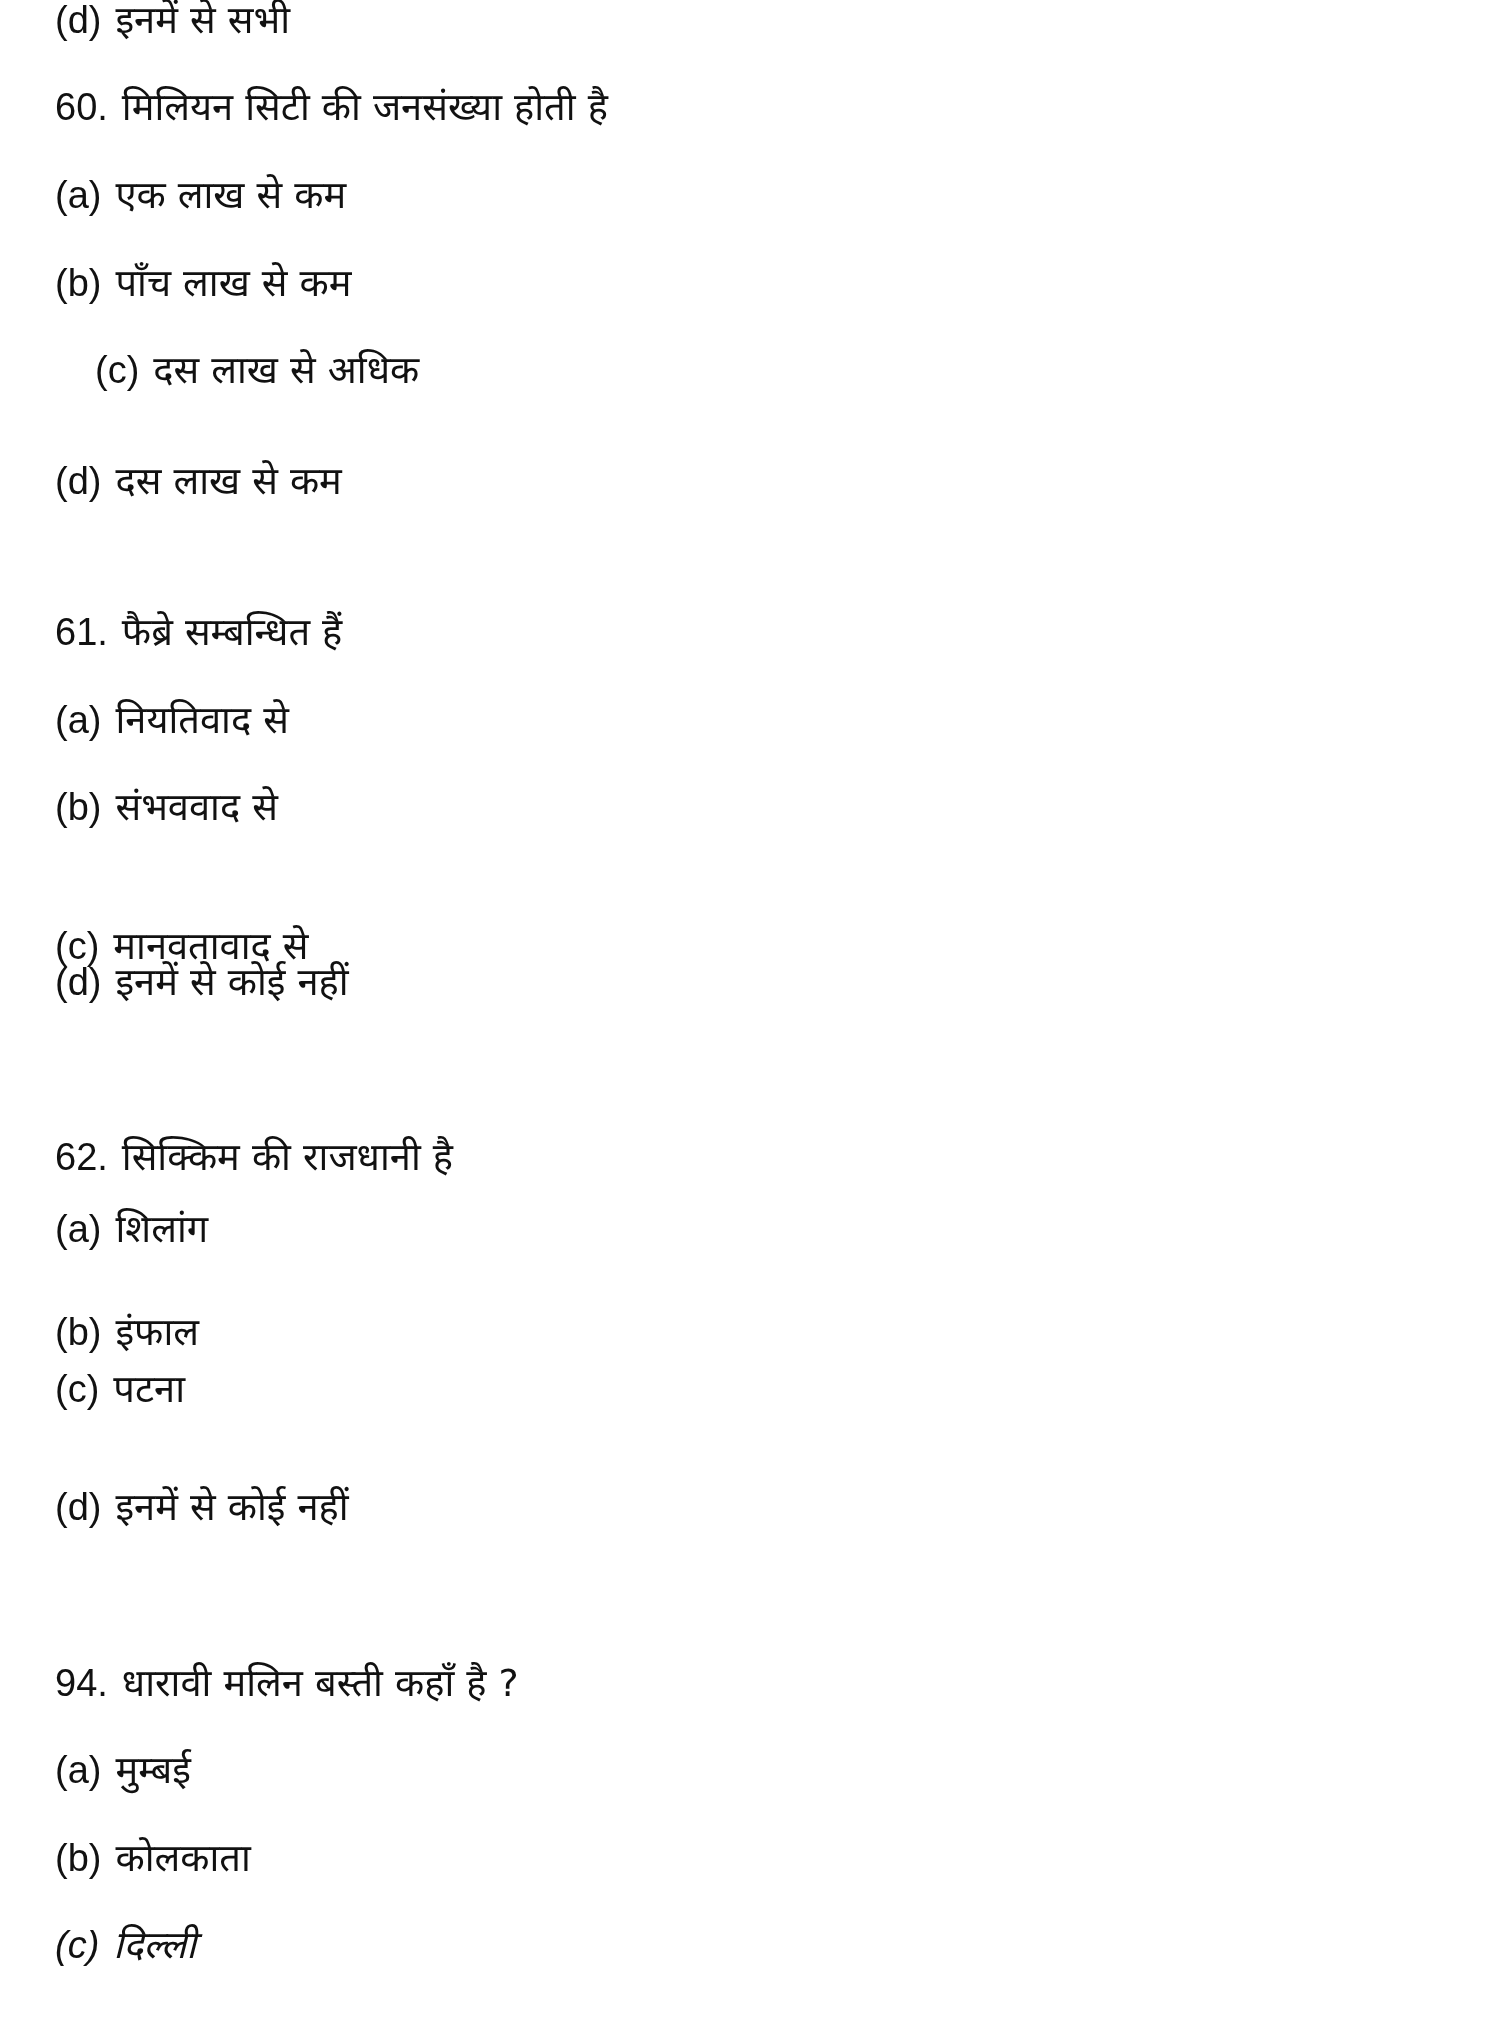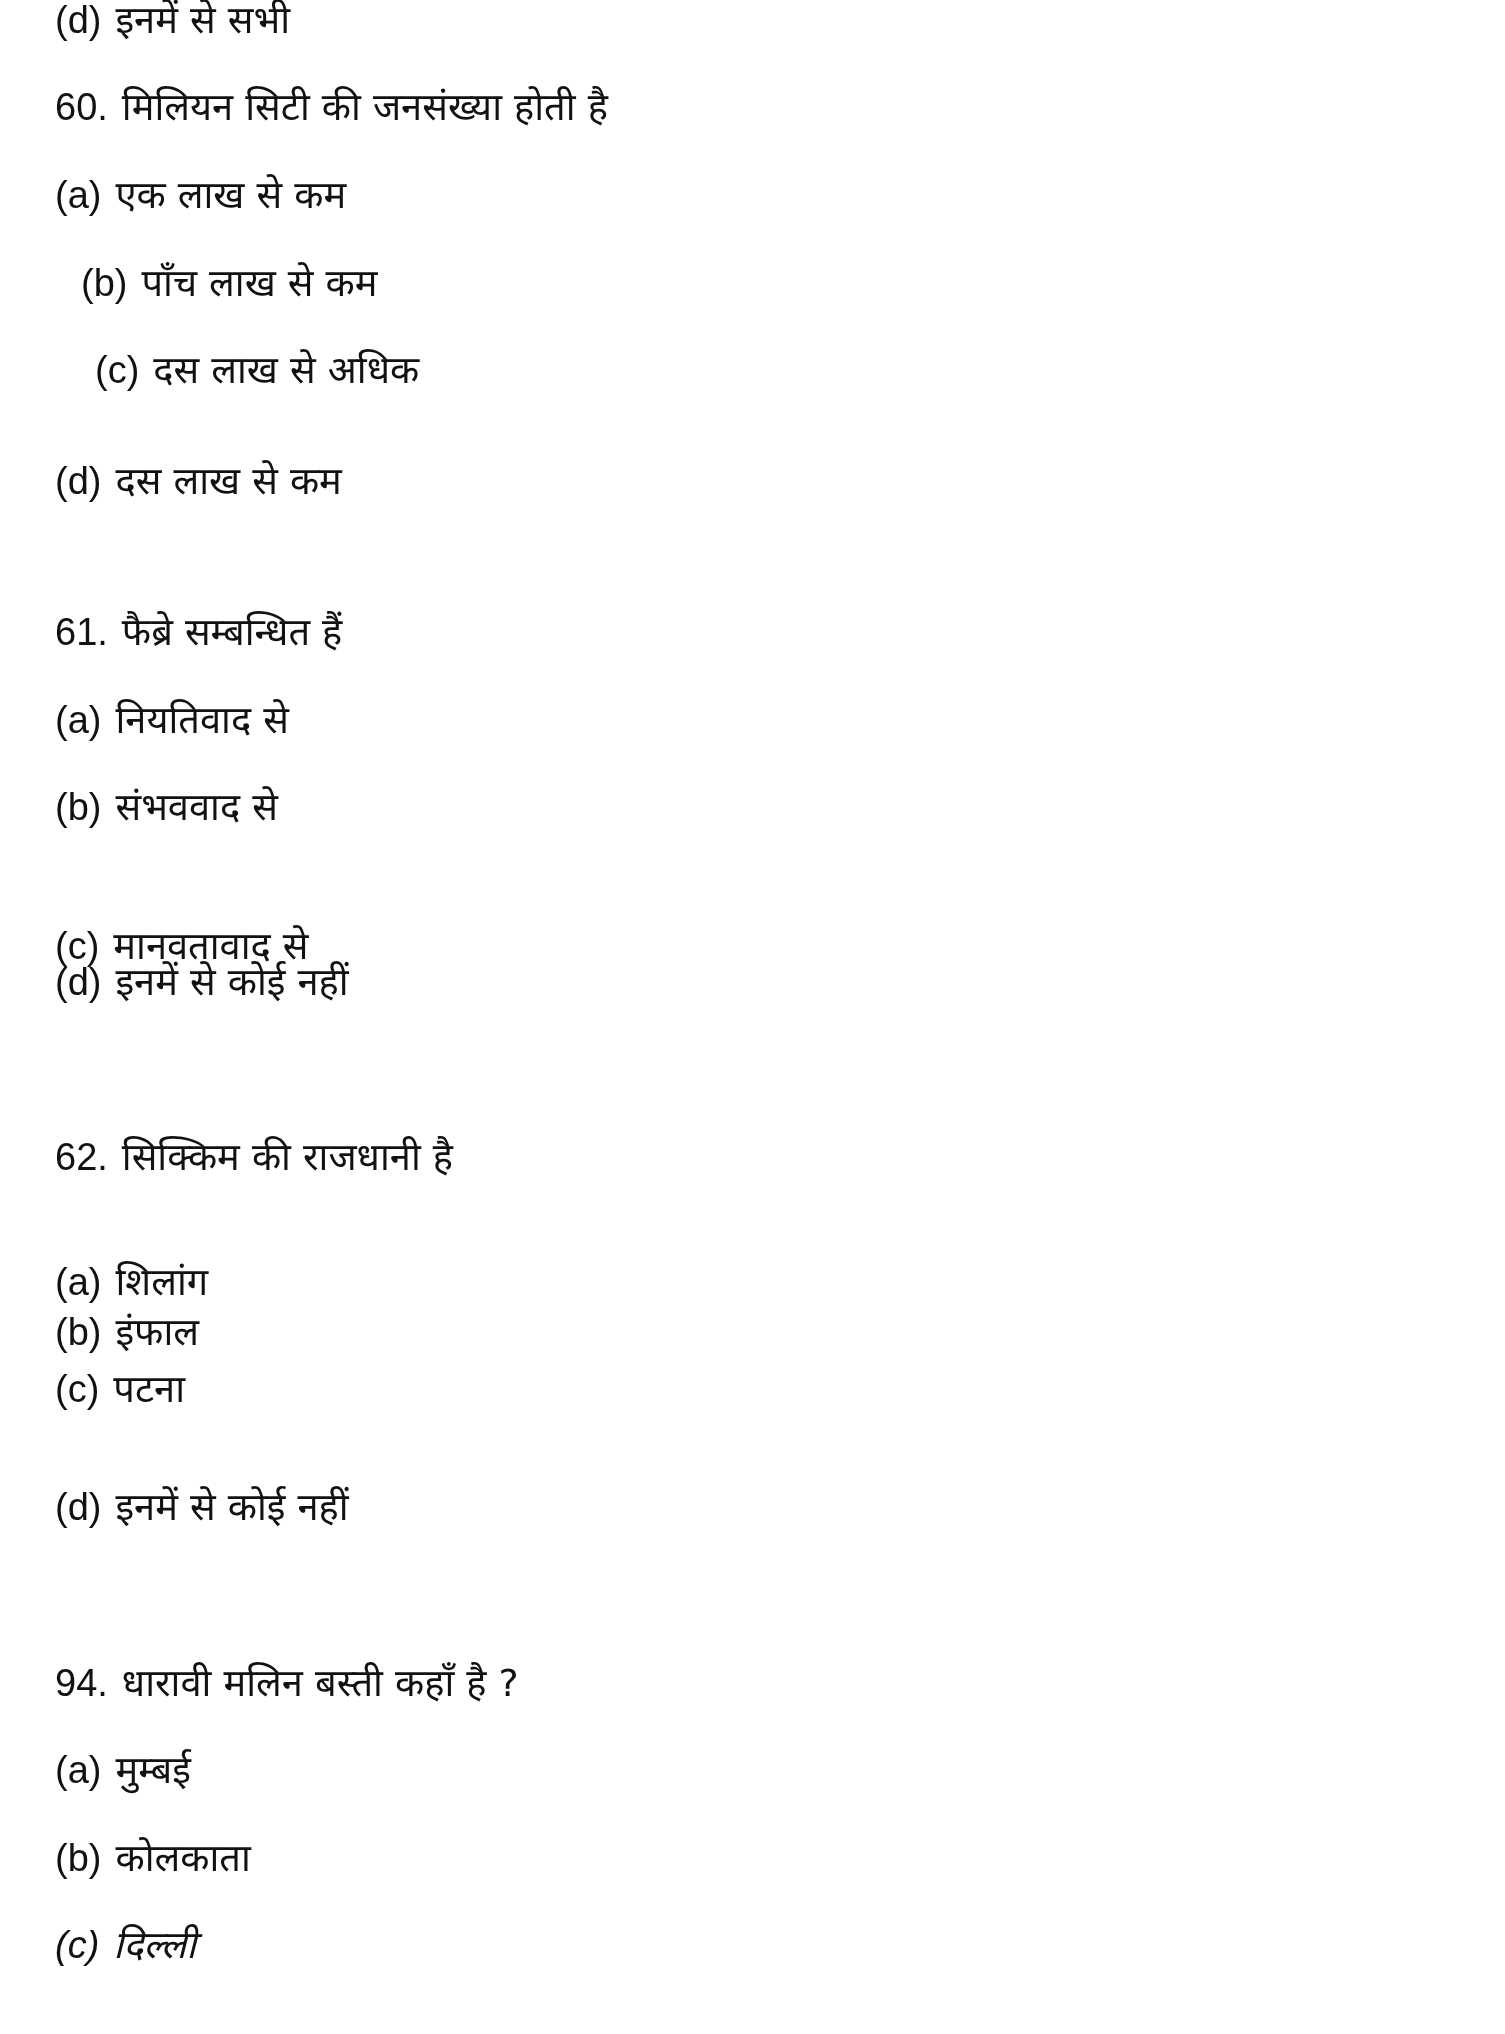--- a/index.html
+++ b/index.html
@@ -45,7 +45,7 @@
 <div class="line" style="top:170px;">
   <span class="label">(a)</span><span>एक लाख से कम</span>
 </div>
-<div class="line" style="top:258px;margin-left:26px;">
+<div class="line" style="top:258px;">
   <span class="label">(b)</span><span>पाँच लाख से कम</span>
 </div>
 <div class="line" style="top:345px;margin-left:40px;">

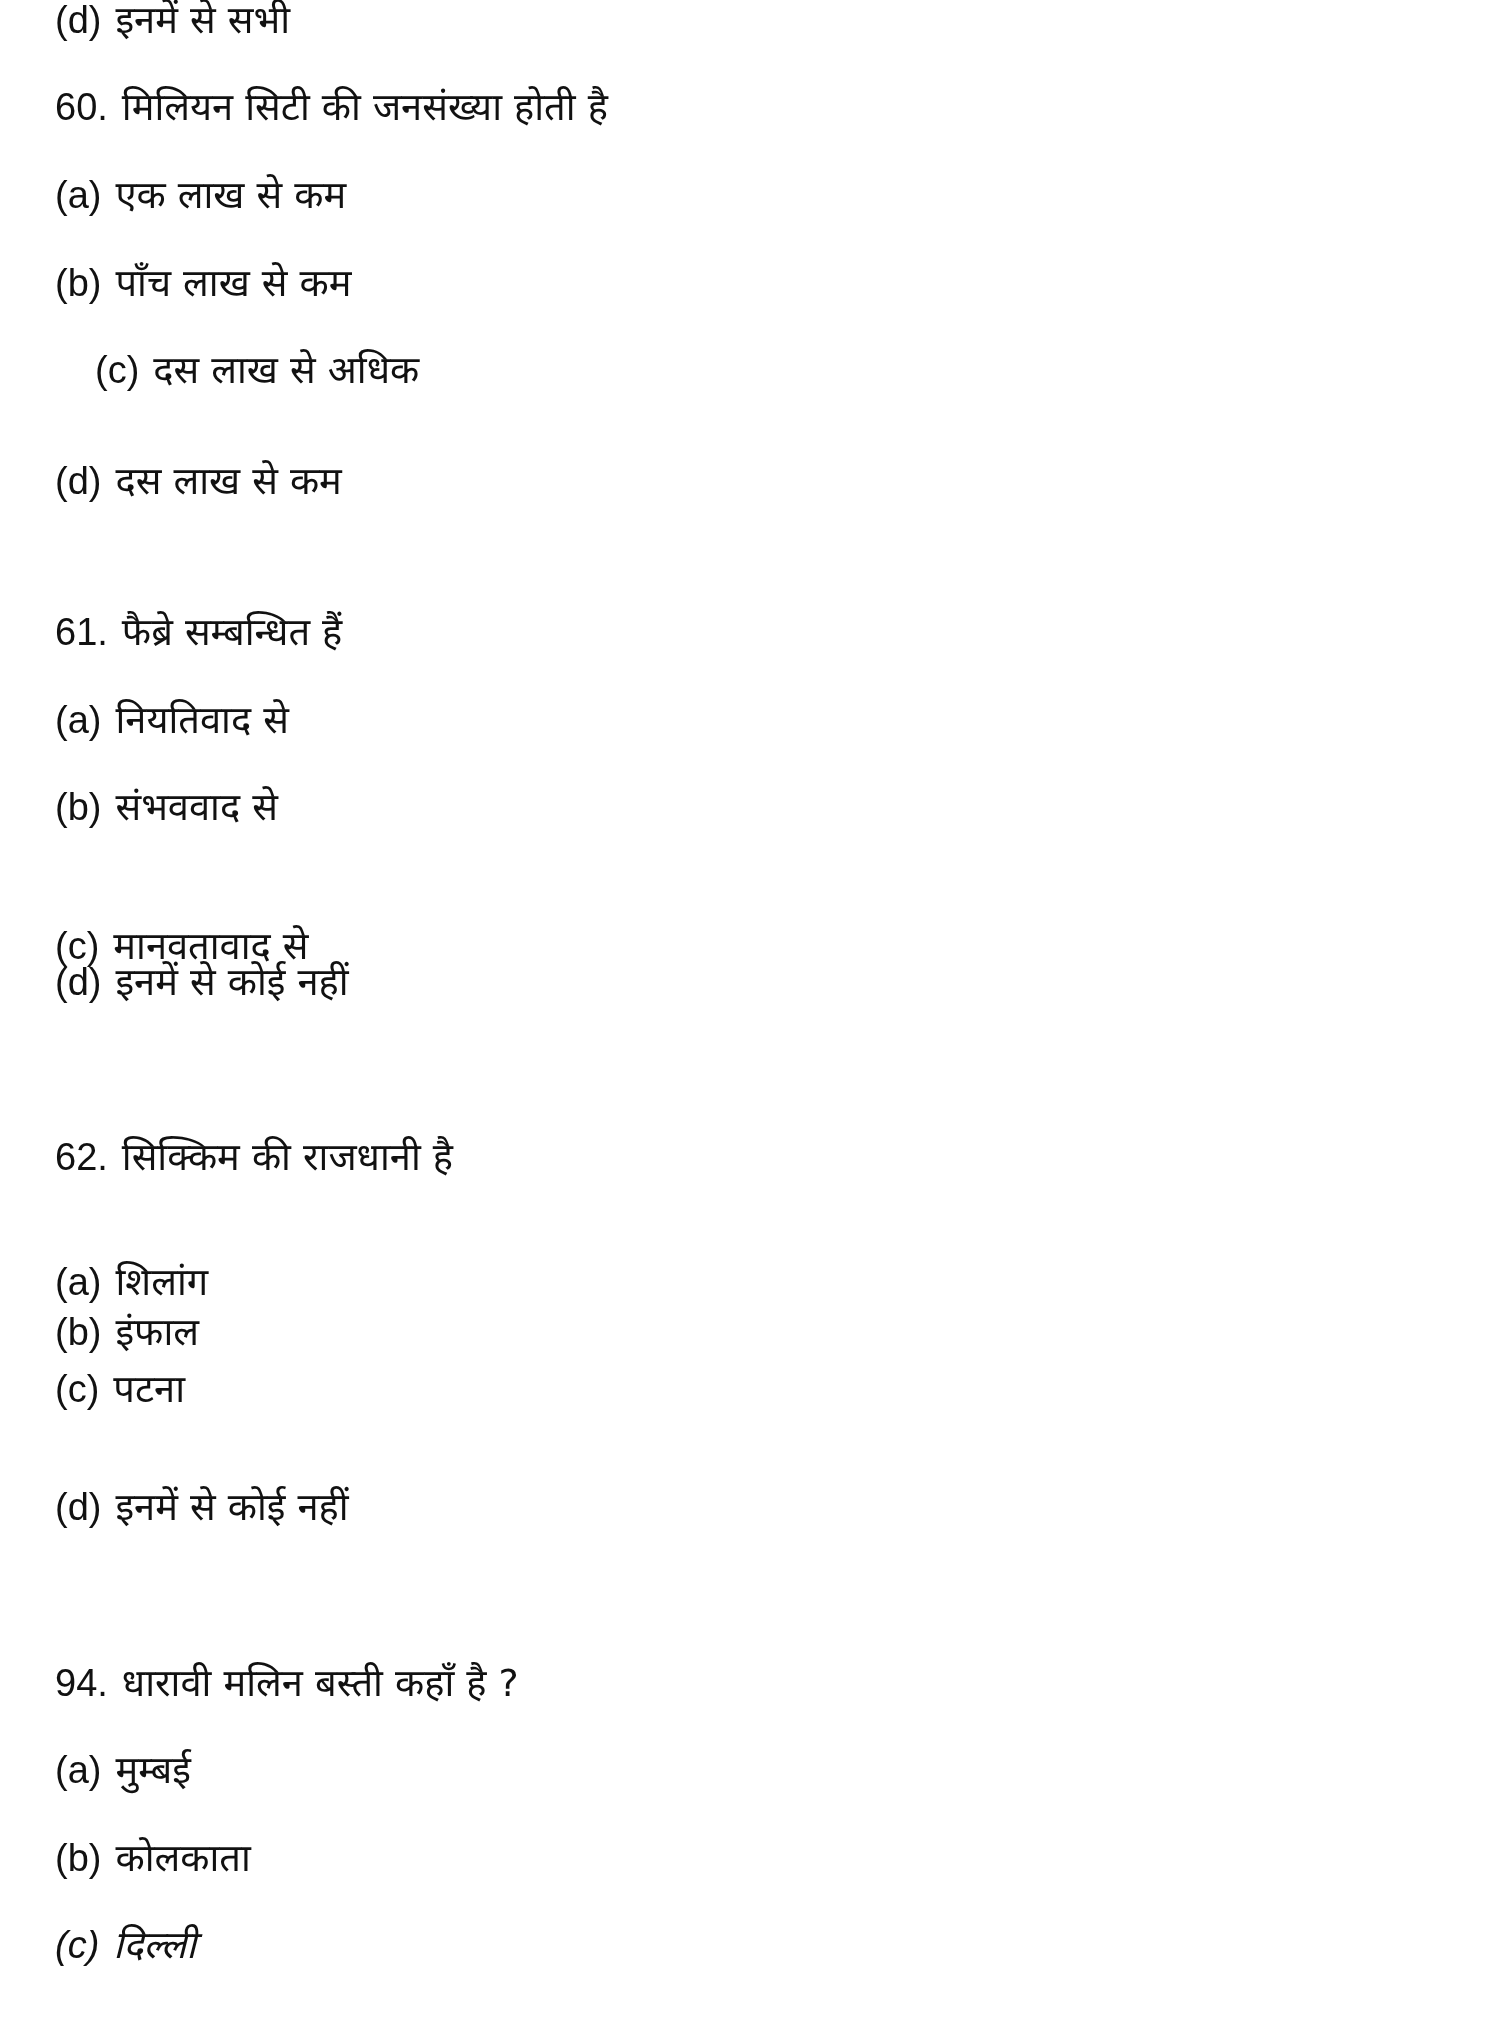--- a/index.html
+++ b/index.html
@@ -74,7 +74,7 @@
 <div class="line" style="top:1132px;">
   <span class="qnum">62.</span><span>सिक्किम की राजधानी है</span>
 </div>
-<div class="line" style="top:1257px;">
+<div class="line" style="top:1204px;">
   <span class="label">(a)</span><span>शिलांग</span>
 </div>
 <div class="line" style="top:1307px;">

